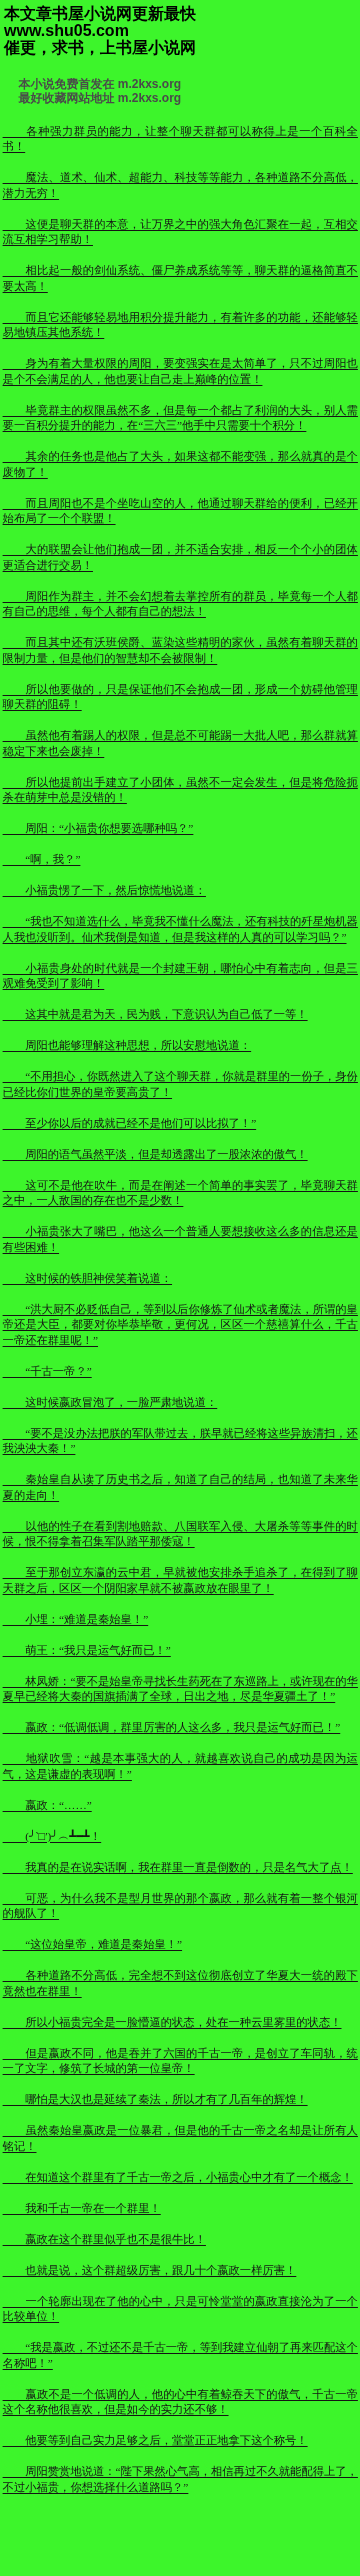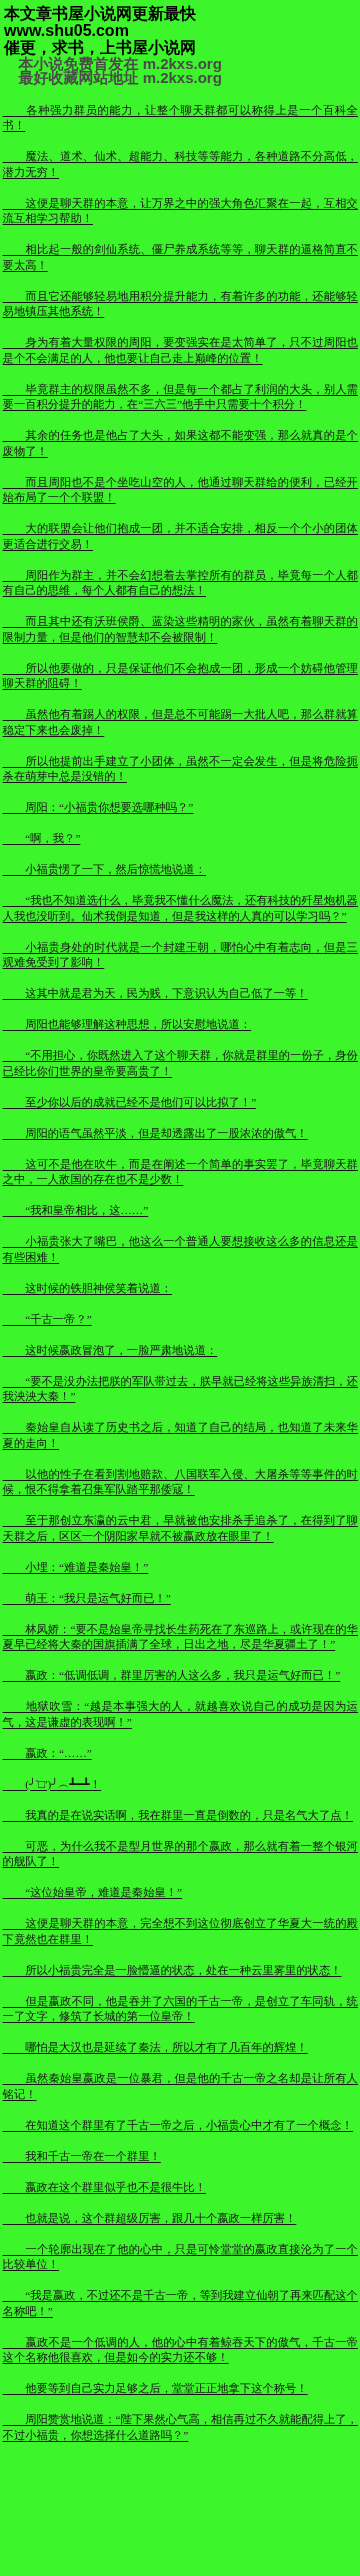--- a/index.html
+++ b/index.html
@@ -32,11 +32,11 @@
 
   
   .source-note{
-    margin-top:1px;
+    margin-top:22px;
     padding-left:18.5px;
     font-family:"Liberation Sans","DejaVu Sans",sans-serif;
     font-weight:600;
-    font-size:15px;
+    font-size:12px;
     line-height:13.4px;
     color:var(--note-gray);
   }

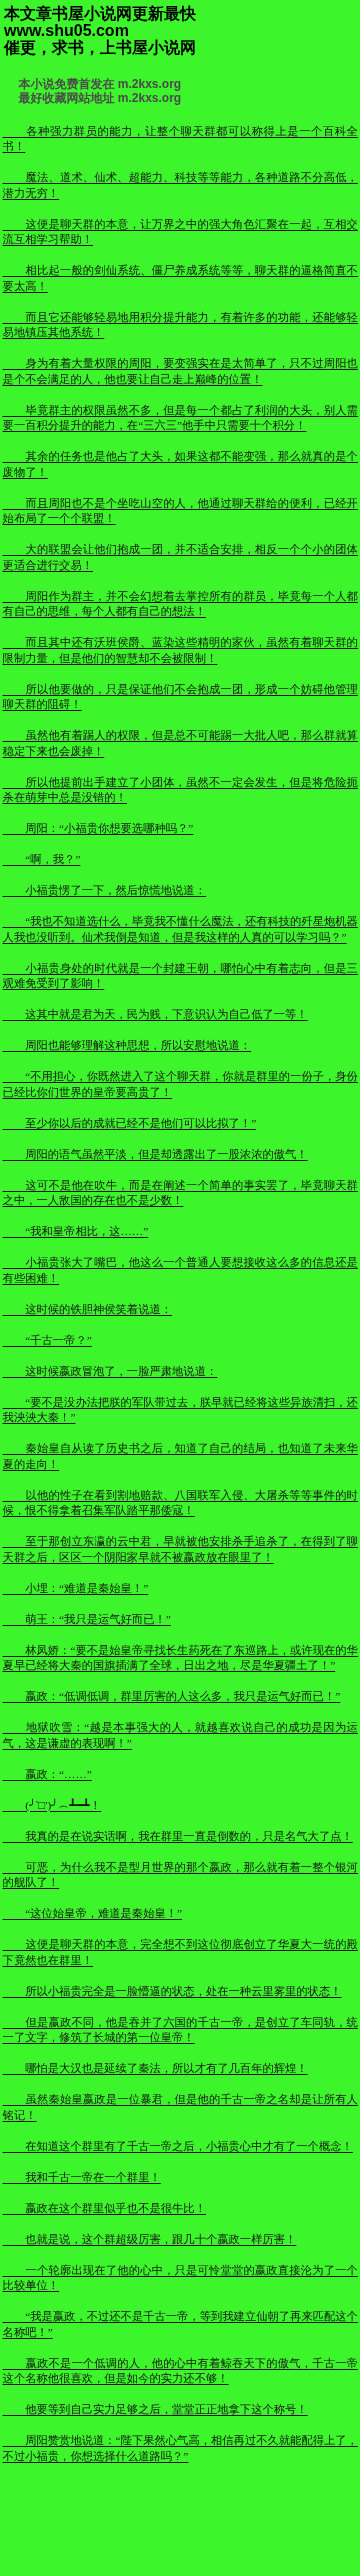--- a/index.html
+++ b/index.html
@@ -101,7 +101,6 @@
         <p class="para">　　至少你以后的成就已经不是他们可以比拟了！”</p>
         <p class="para">　　周阳的语气虽然平淡，但是却透露出了一股浓浓的傲气！</p>
         <p class="para">　　这可不是他在吹牛，而是在阐述一个简单的事实罢了，毕竟聊天群之中，一人敌国的存在也不是少数！</p>
-        <p class="para">　　“我和皇帝相比，这……”</p>
         <p class="para">　　小福贵张大了嘴巴，他这么一个普通人要想接收这么多的信息还是有些困难！</p>
         <p class="para">　　这时候的铁胆神侯笑着说道：</p>
         <p class="para">　　“千古一帝？”</p>

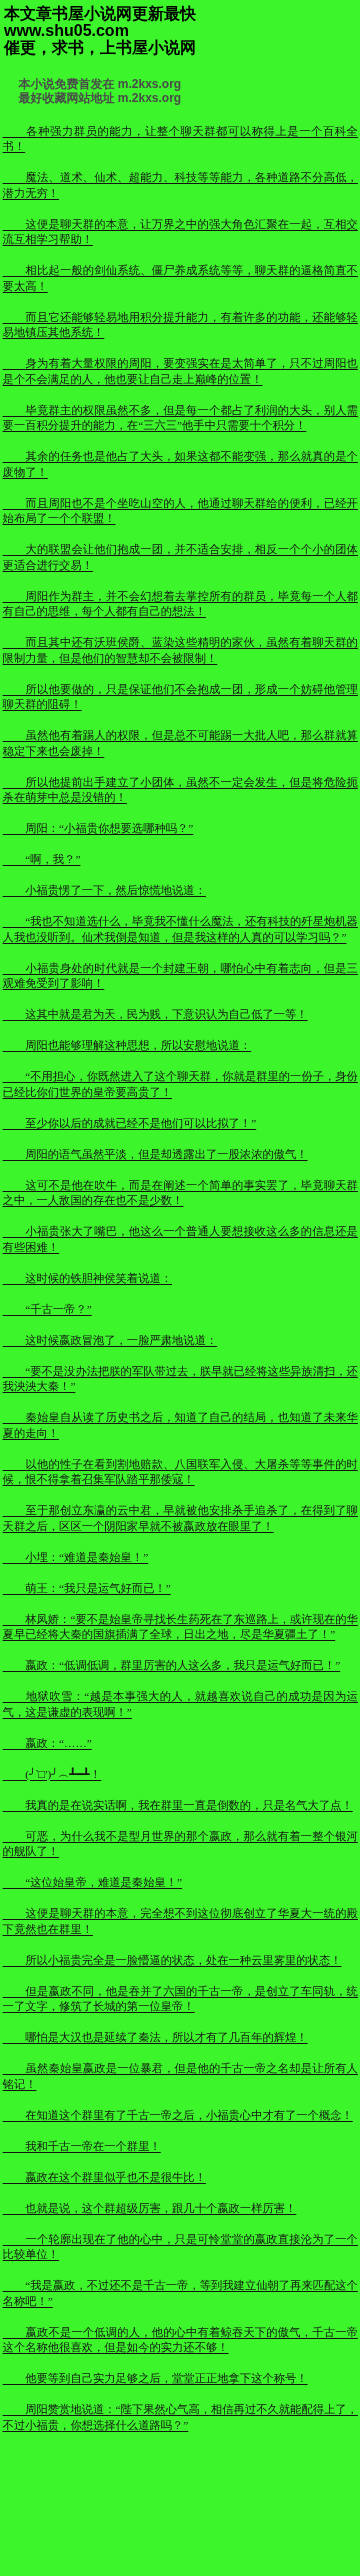--- a/index.html
+++ b/index.html
@@ -103,6 +103,7 @@
         <p class="para">　　这可不是他在吹牛，而是在阐述一个简单的事实罢了，毕竟聊天群之中，一人敌国的存在也不是少数！</p>
         <p class="para">　　小福贵张大了嘴巴，他这么一个普通人要想接收这么多的信息还是有些困难！</p>
         <p class="para">　　这时候的铁胆神侯笑着说道：</p>
+        <p class="para">　　“洪大厨不必贬低自己，等到以后你修炼了仙术或者魔法，所谓的皇帝还是大臣，都要对你毕恭毕敬，更何况，区区一个慈禧算什么，千古一帝还在群里呢！”</p>
         <p class="para">　　“千古一帝？”</p>
         <p class="para">　　这时候嬴政冒泡了，一脸严肃地说道：</p>
         <p class="para">　　“要不是没办法把朕的军队带过去，朕早就已经将这些异族清扫，还我泱泱大秦！”</p>

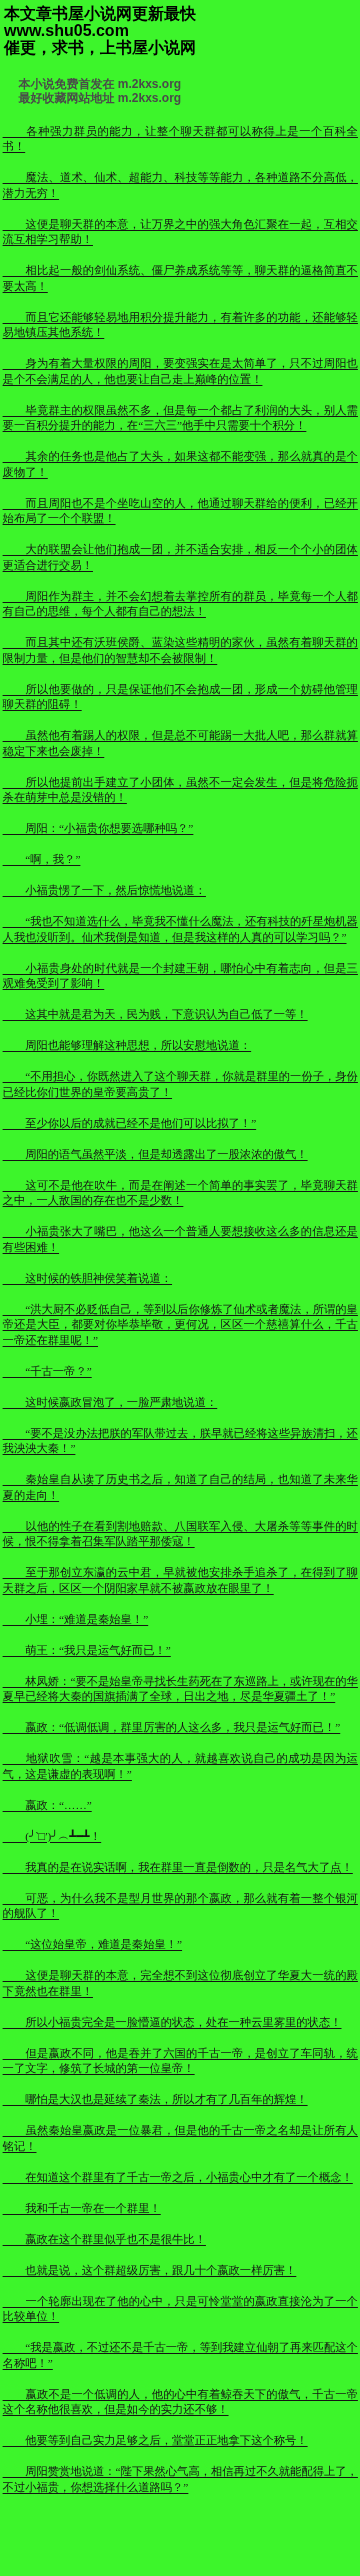--- a/index.html
+++ b/index.html
@@ -120,7 +120,7 @@
         <p class="para">　　我真的是在说实话啊，我在群里一直是倒数的，只是名气大了点！</p>
         <p class="para">　　可恶，为什么我不是型月世界的那个嬴政，那么就有着一整个银河的舰队了！</p>
         <p class="para">　　“这位始皇帝，难道是秦始皇！”</p>
-        <p class="para">　　这便是聊天群的本意，完全想不到这位彻底创立了华夏大一统的殿下竟然也在群里！</p>
+        <p class="para">　　各种道路不分高低，完全想不到这位彻底创立了华夏大一统的殿下竟然也在群里！</p>
         <p class="para">　　所以小福贵完全是一脸懵逼的状态，处在一种云里雾里的状态！</p>
         <p class="para">　　但是嬴政不同，他是吞并了六国的千古一帝，是创立了车同轨，统一了文字，修筑了长城的第一位皇帝！</p>
         <p class="para">　　哪怕是大汉也是延续了秦法，所以才有了几百年的辉煌！</p>

